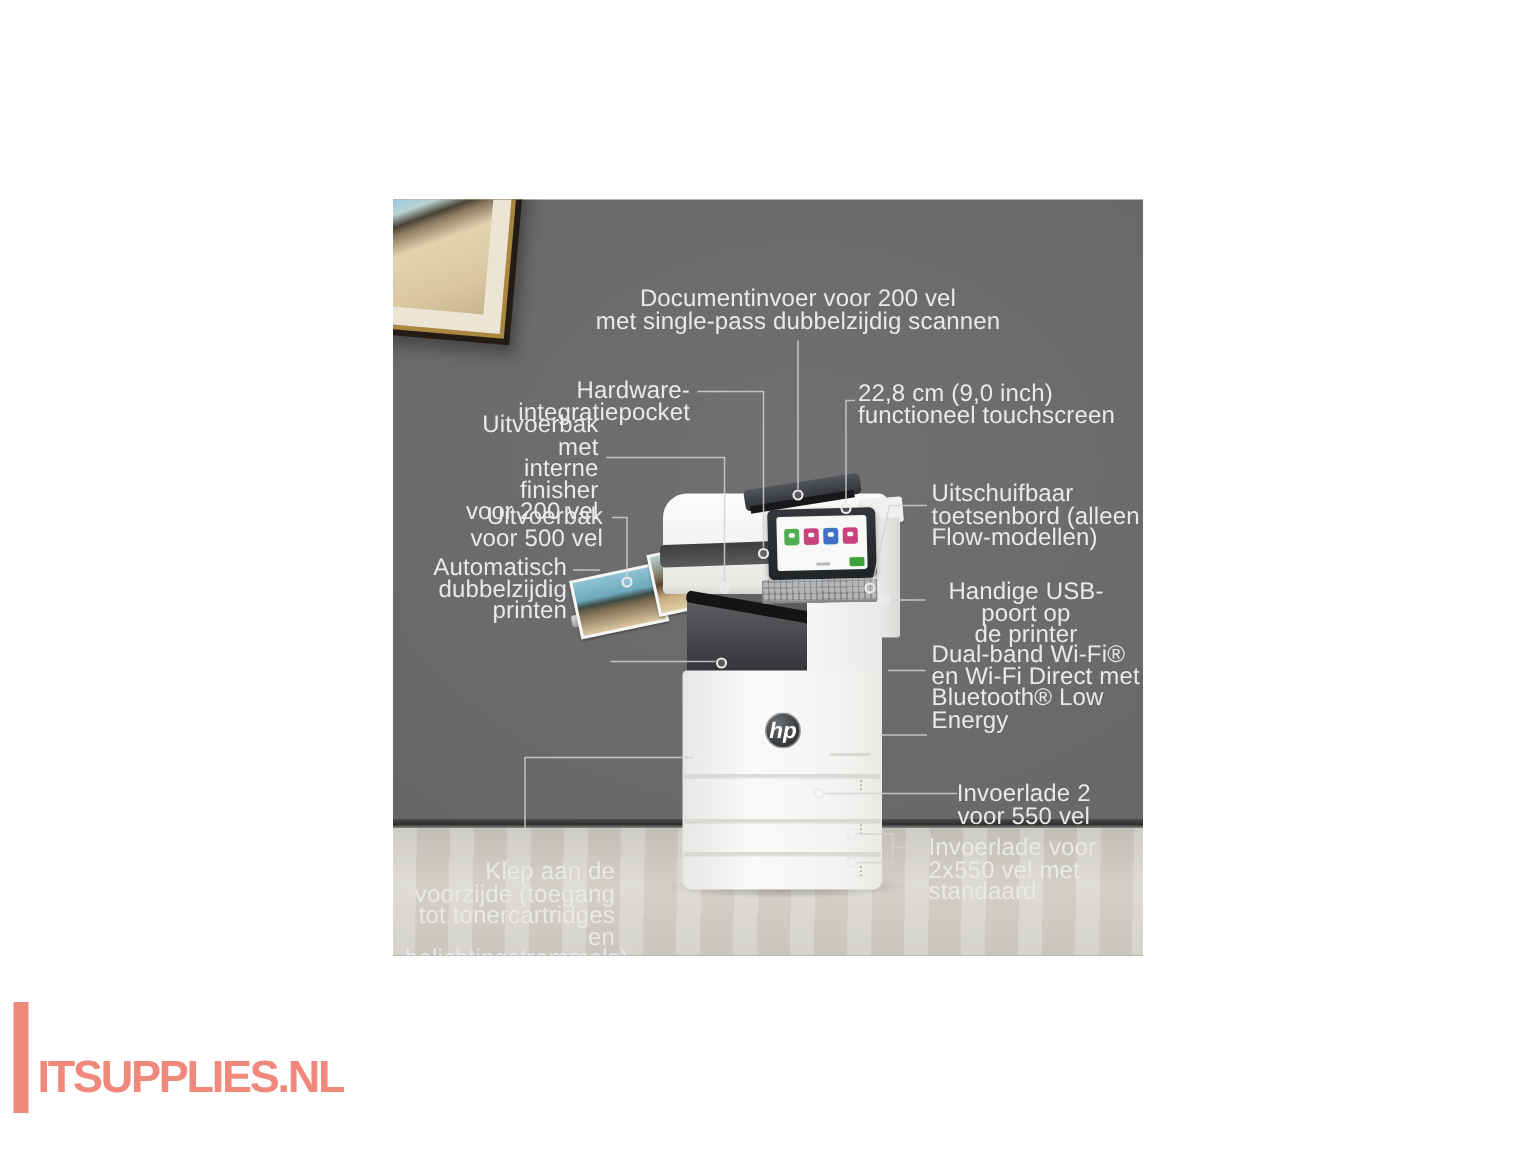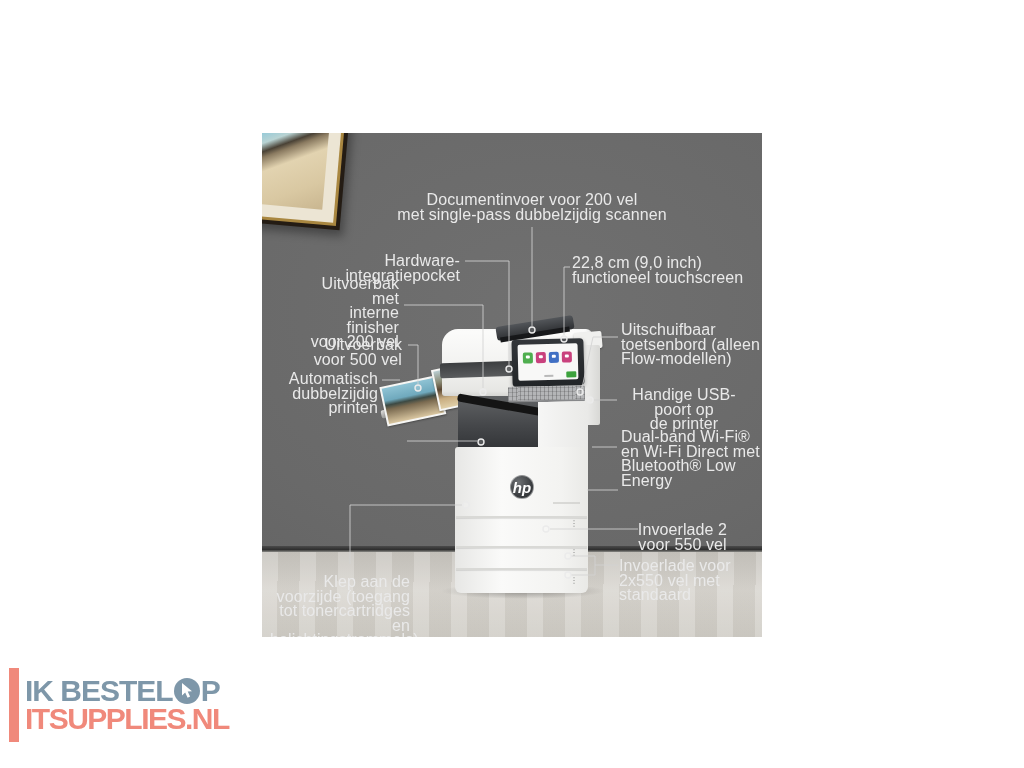--- a/index.html
+++ b/index.html
@@ -223,15 +223,6 @@
 
   <div class="brand">
     <div class="brand-bar"></div>
-    <div class="brand-l1">
-        <span>IK BESTEL</span>
-        <span class="o-disc">
-          <svg width="14" height="16" viewBox="0 0 14 16">
-            <path d="M2,0 L2,12.5 L5.2,9.6 L7.6,14.8 L10.1,13.6 L7.7,8.6 L12,8.2 Z" fill="#ffffff"></path>
-          </svg>
-        </span>
-        <span>P</span>
-      </div>
     <div class="brand-l2">ITSUPPLIES.NL</div>
   </div>
 

